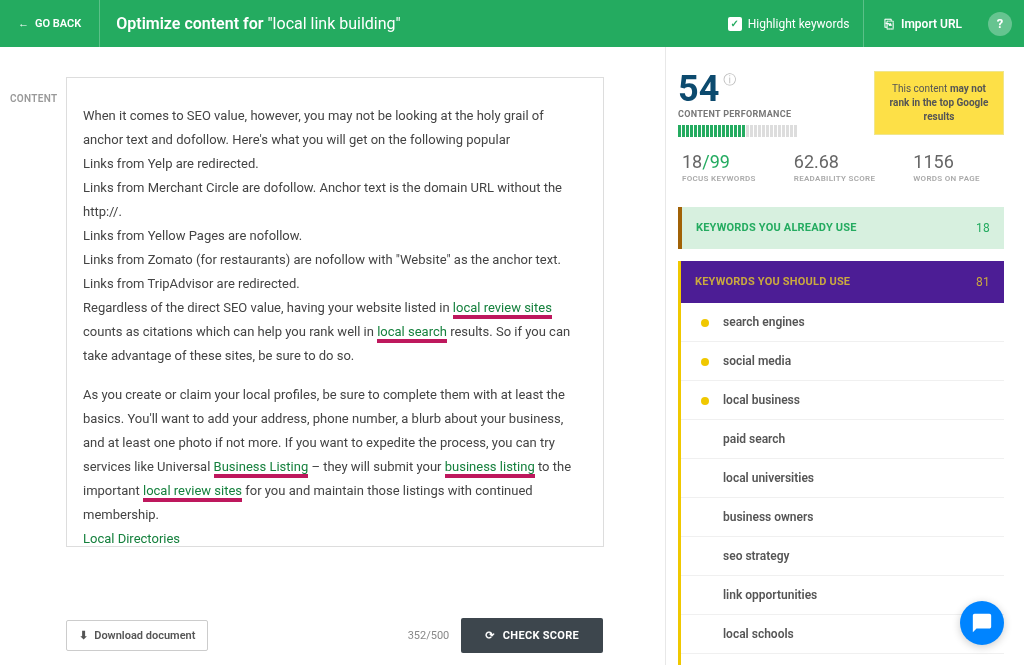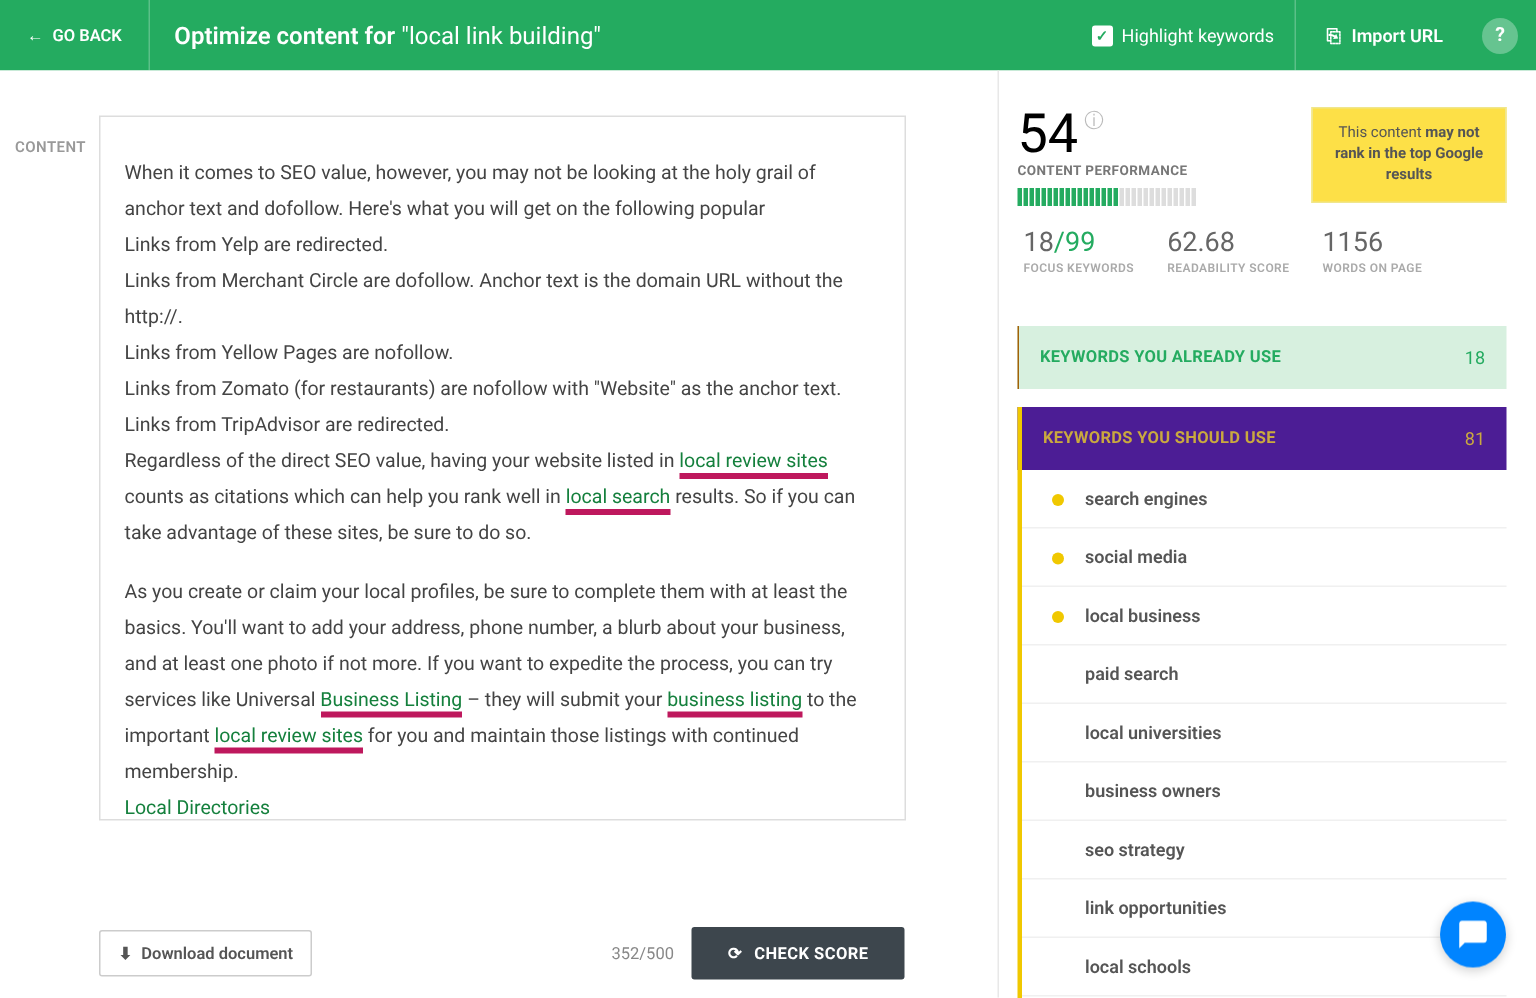--- a/index.html
+++ b/index.html
@@ -29,7 +29,7 @@
 .check-btn{background:#3d464d;color:#fff;padding:11px 24px;font-size:11px;font-weight:700;display:flex;align-items:center;gap:8px;cursor:pointer;border-radius:2px;letter-spacing:.3px}
 .right-pane{flex:1;border-left:1px solid #e8e8e8;padding:24px 20px 20px 12px;overflow-y:auto}
 .score-row{display:flex;align-items:flex-start;gap:14px;margin-bottom:14px}
-.score-num{font-size:36px;font-weight:400;color:#000000;line-height:1}
+.score-num{font-size:36px;font-weight:700;color:#0c4a6e;line-height:1}
 .score-info{color:#bbb;font-size:13px}
 .score-label{font-size:9px;font-weight:700;color:#777;letter-spacing:.3px;margin-top:2px}
 .score-bar{display:flex;gap:1px;margin-top:6px}

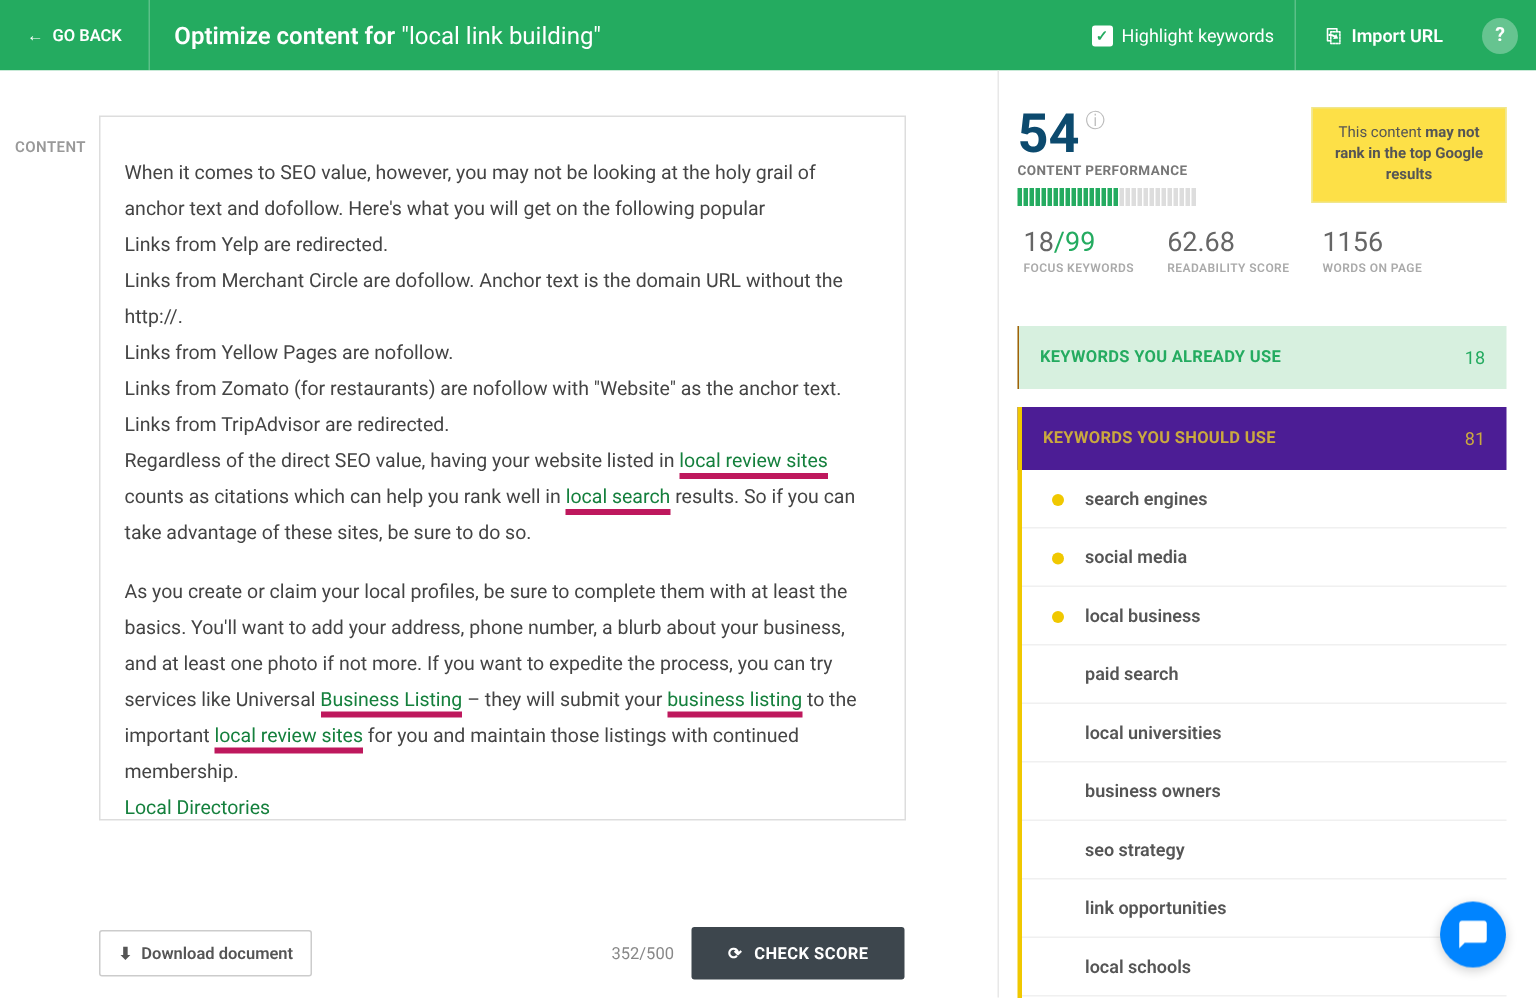--- a/index.html
+++ b/index.html
@@ -36,7 +36,7 @@
 .score-bar span{width:3px;height:12px;background:#ddd}
 .score-bar span.on{background:#24ab60}
 .warn-box{margin-left:auto;background:#fde047;border:1px solid #f0e68c;padding:10px 12px;font-size:10px;color:#555;text-align:center;width:130px;line-height:1.4}
-.stats{display:flex;gap:22px;margin-bottom:34px;padding-left:4px}
+.stats{display:flex;gap:38px;margin-bottom:24px;padding-left:4px}
 .stat{}
 .stat-val{font-size:18px;color:#666}
 .stat-val .max{color:#24ab60}

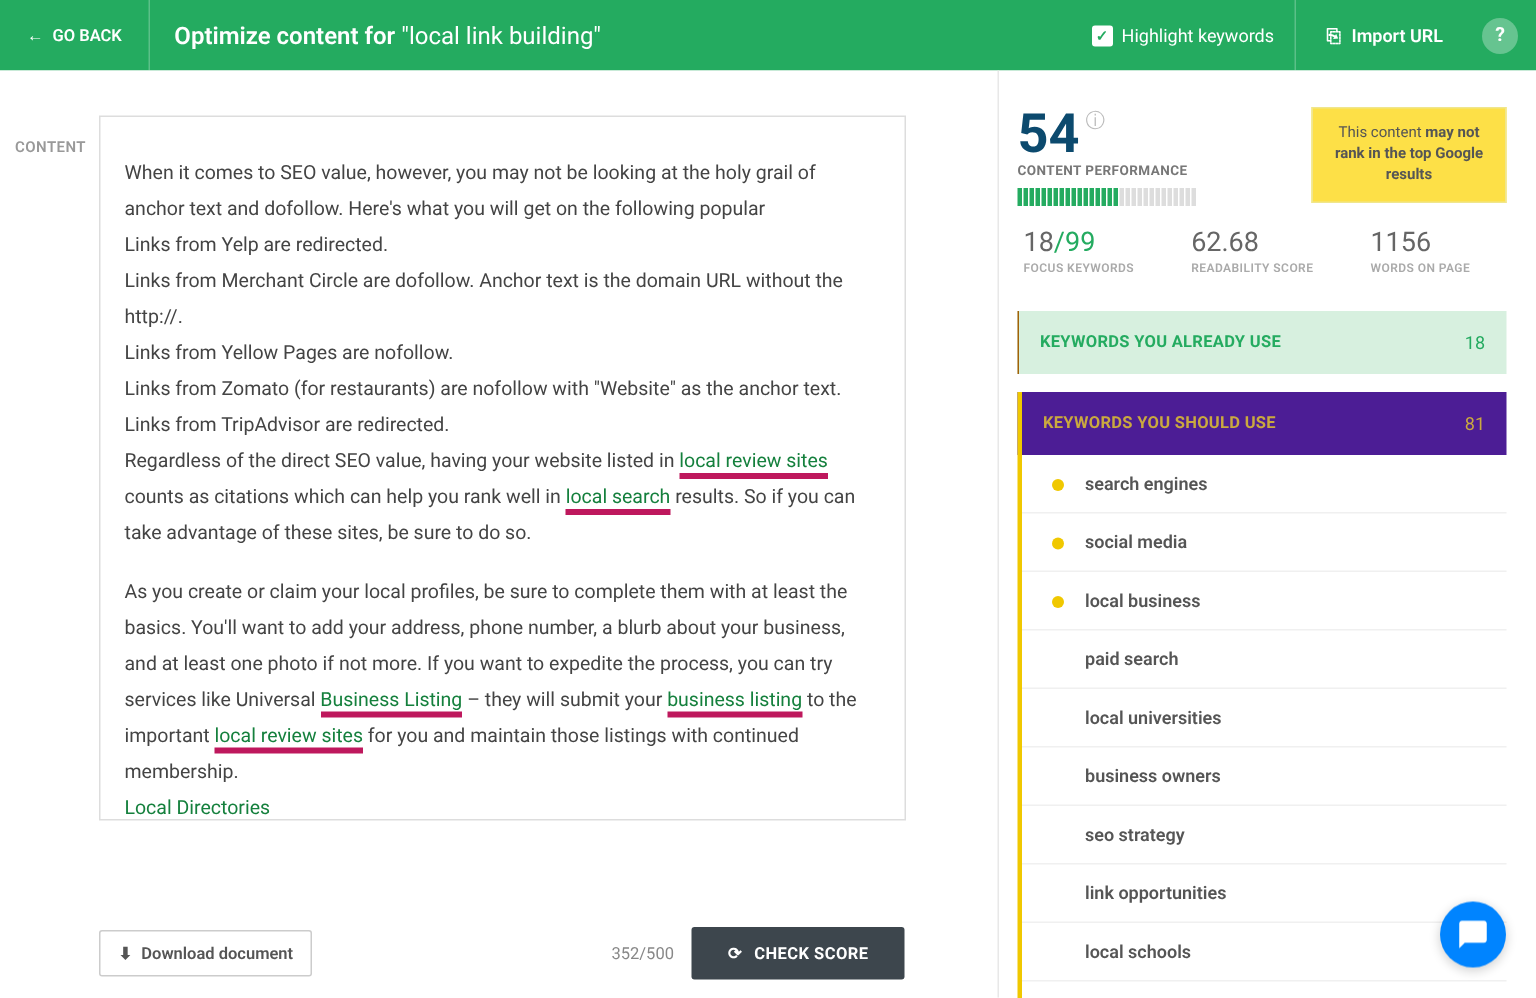--- a/index.html
+++ b/index.html
@@ -43,7 +43,7 @@
 .stat-lbl{font-size:8px;color:#aaa;font-weight:600;letter-spacing:.3px;margin-top:2px}
 .section-hdr{padding:14px 14px;font-size:11px;font-weight:700;display:flex;letter-spacing:.2px}
 .section-hdr .cnt{margin-left:auto;font-weight:400;font-size:12px}
-.section-green{background:#d7f0df;color:#24ab60;border-left:1px solid #a16207}
+.section-green{background:#d7f0df;color:#24ab60;border-left:4px solid #a16207}
 .section-yellow{background:#4c1d95;color:#caa93f;border-left:3px solid #f0c800;margin-top:12px}
 .kw-list{border-left:3px solid #f0c800}
 .kw-item{padding:12px 14px 12px 42px;font-size:12px;color:#555;border-bottom:1px solid #f0f0f0;position:relative;cursor:pointer;font-weight:600}

